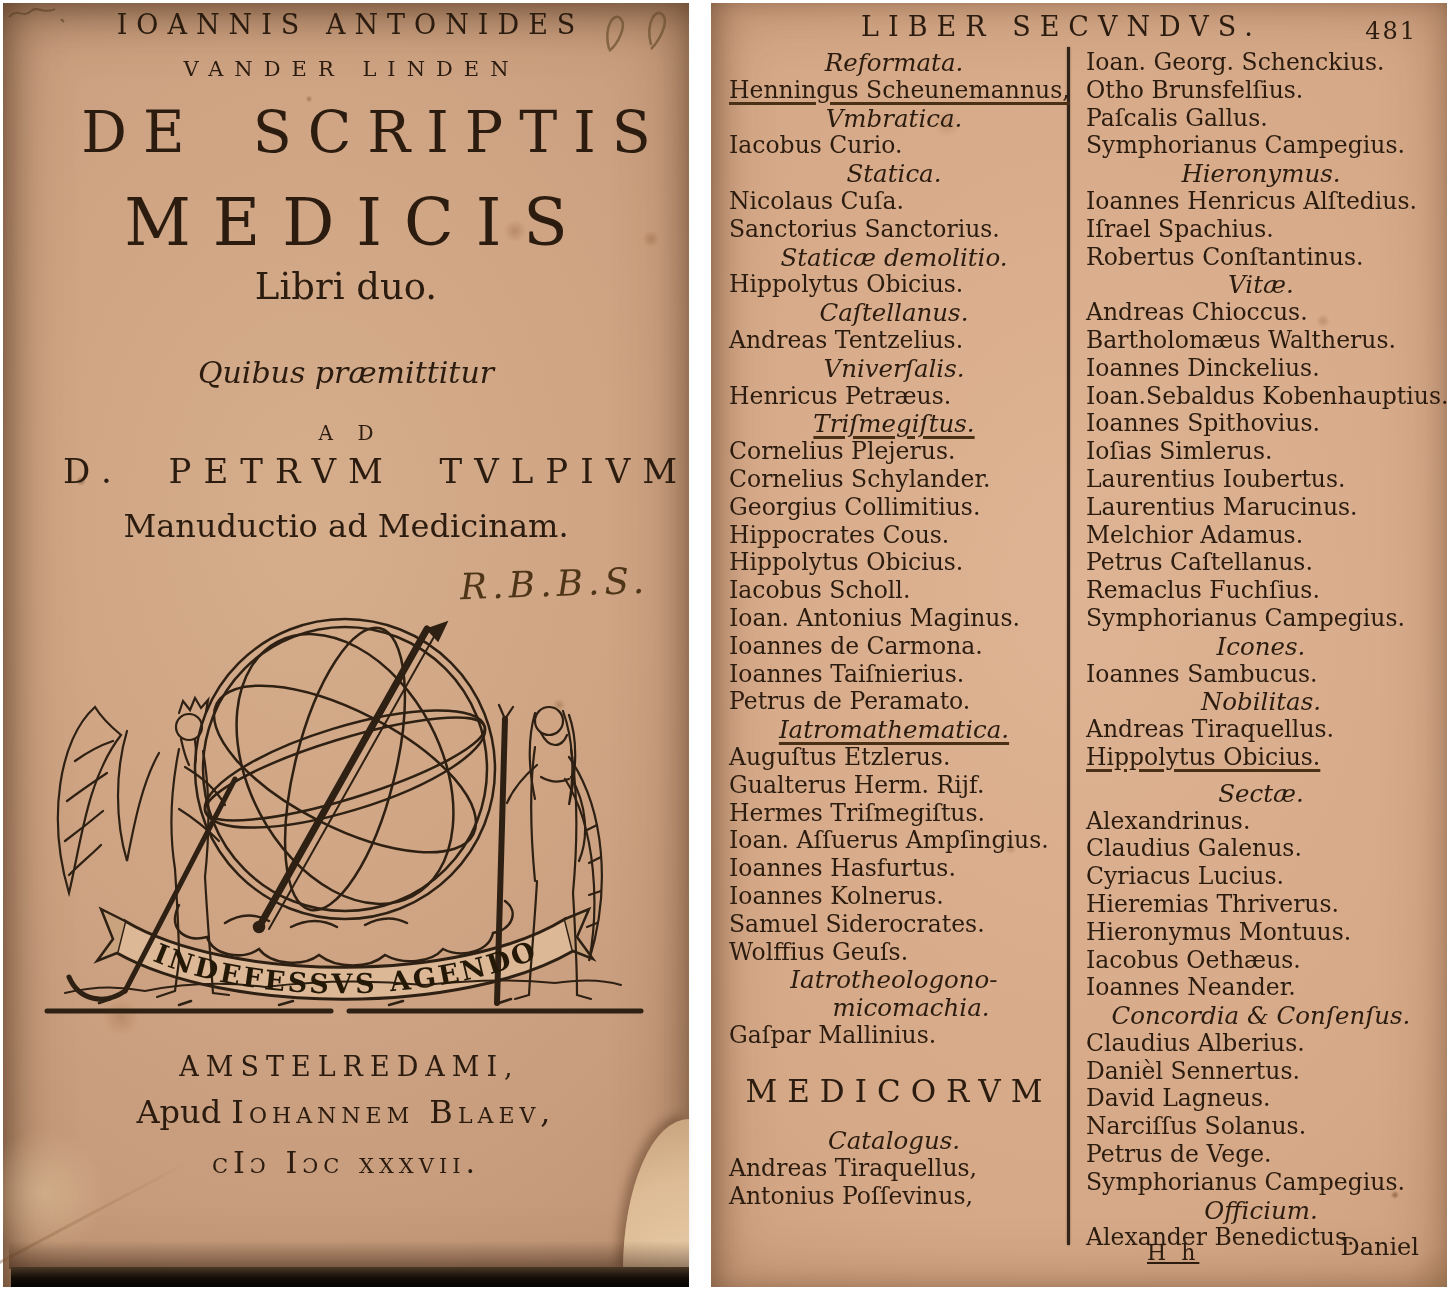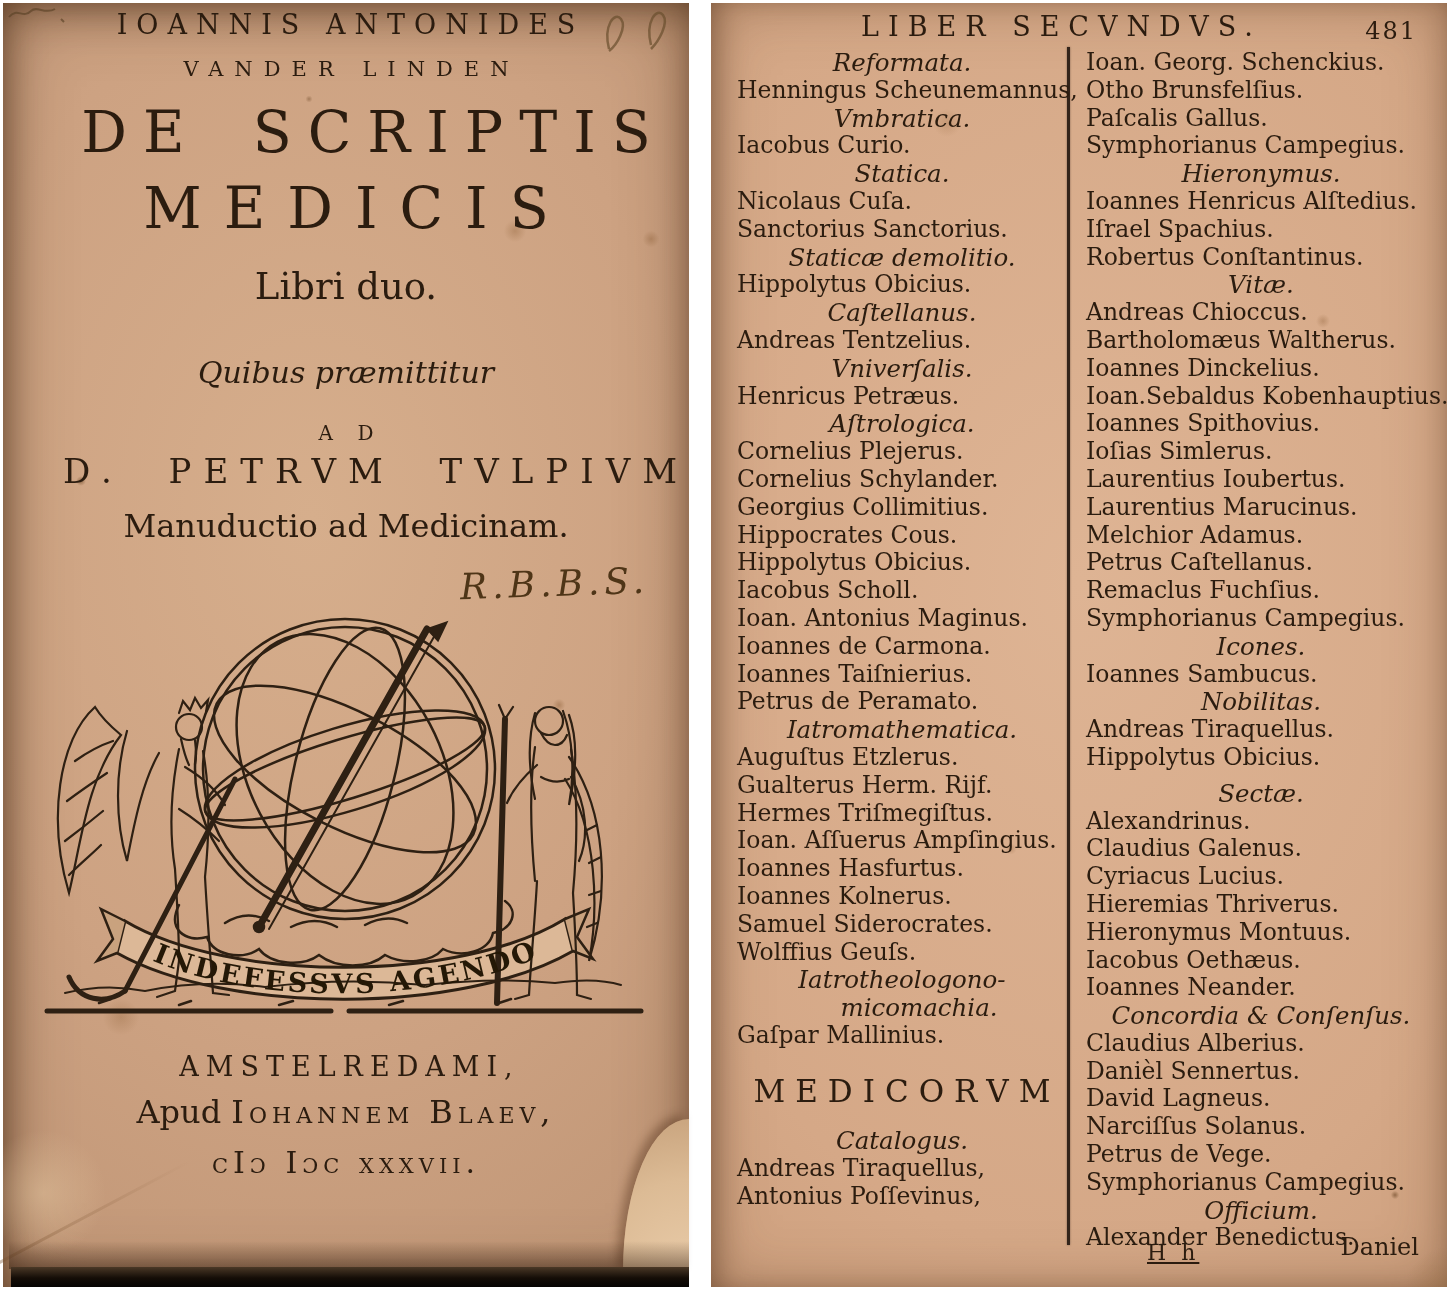--- a/index.html
+++ b/index.html
@@ -71,7 +71,7 @@
   .divider{position:absolute;left:356px;top:44px;height:1198px;width:3px;background:#33241a;
         box-shadow:0 0 2px rgba(51,36,26,.6);}
   .col{position:absolute;top:46px;font-size:23.5px;line-height:27.8px;}
-  .col-1{left:12px;width:342px;margin-left:8px;}
+  .col-1{left:12px;width:342px;}
   .col-2{left:369px;width:362px;}
   .entry{white-space:nowrap;}
   .entry.heading{text-align:center;font-style:italic;font-size:24.5px;}

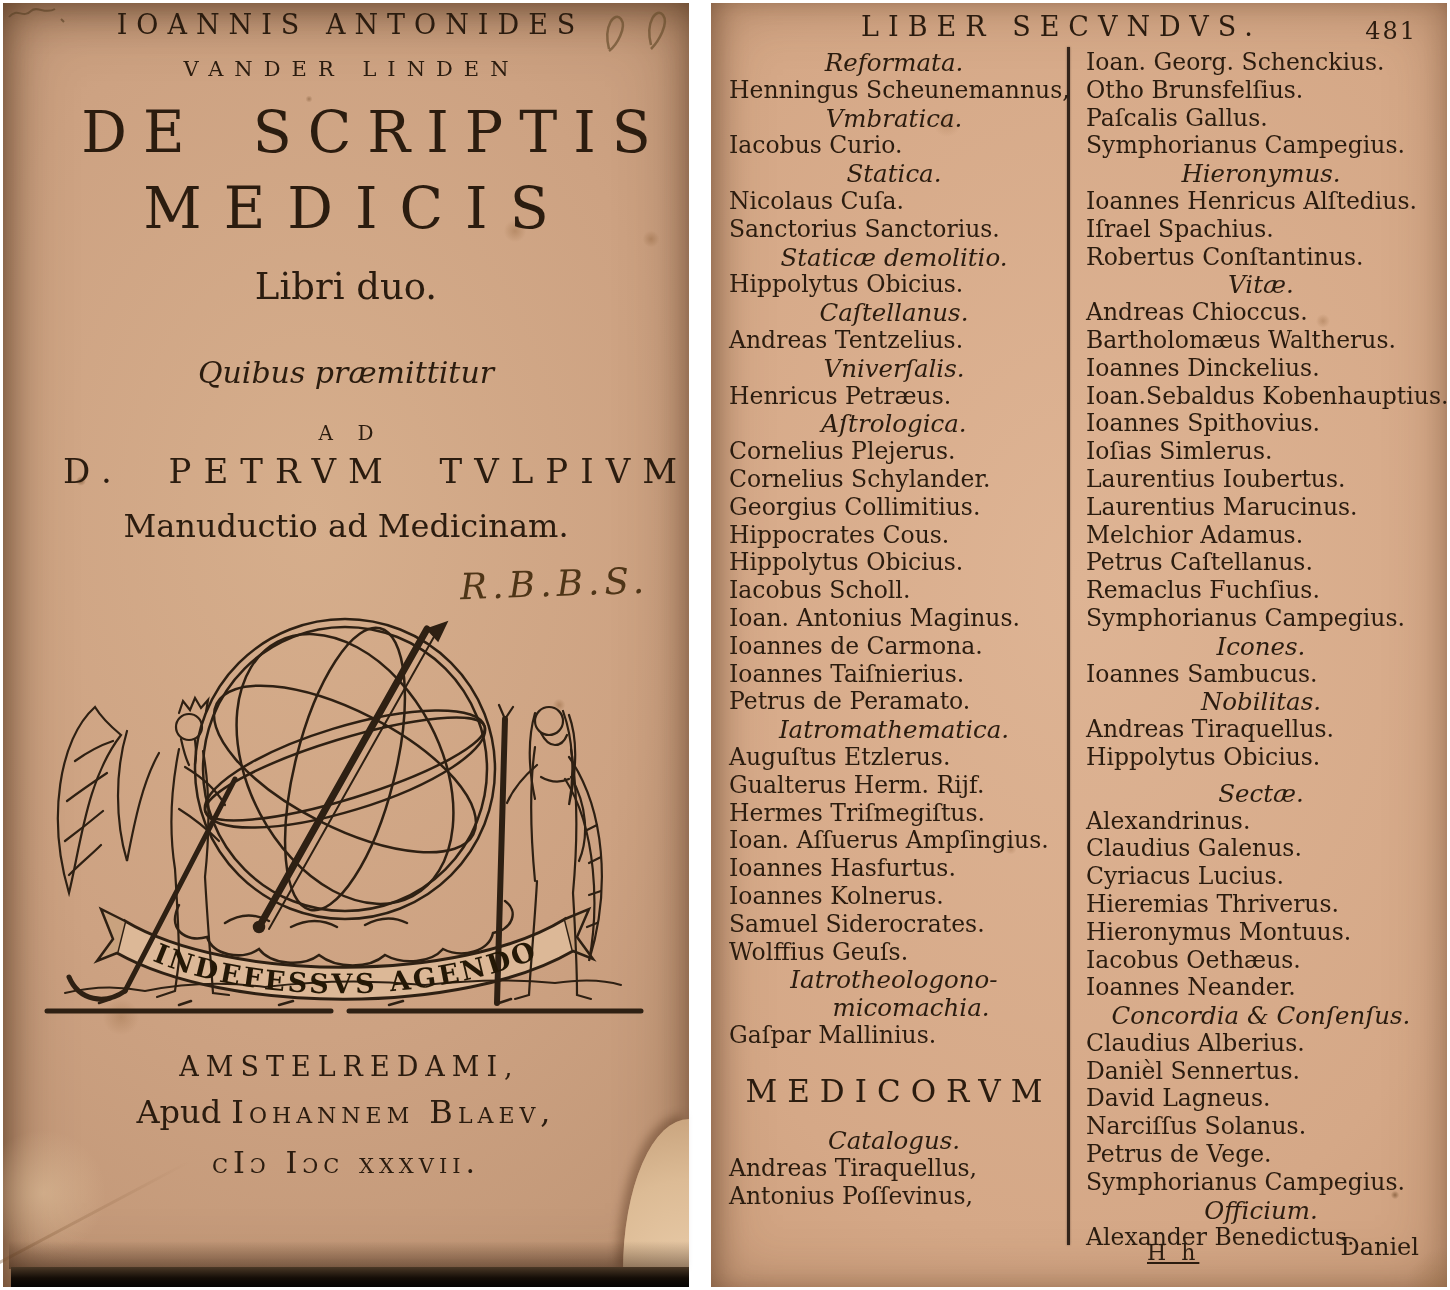--- a/index.html
+++ b/index.html
@@ -81,7 +81,7 @@
         margin-top:28px;margin-bottom:12px;font-style:normal;}
   .entry.gap{margin-top:22px;}
   .entry.sgap{margin-top:8px;}
-  .u{text-decoration-thickness:2.5px;text-underline-offset:4px;
+  .u{text-decoration:underline;text-decoration-thickness:2.5px;text-underline-offset:4px;
         text-decoration-color:#4a3014;}
   .sig{position:absolute;bottom:22px;left:436px;font-size:22px;letter-spacing:4px;text-decoration:underline;}
   .catch{position:absolute;bottom:26px;right:28px;font-size:24px;}

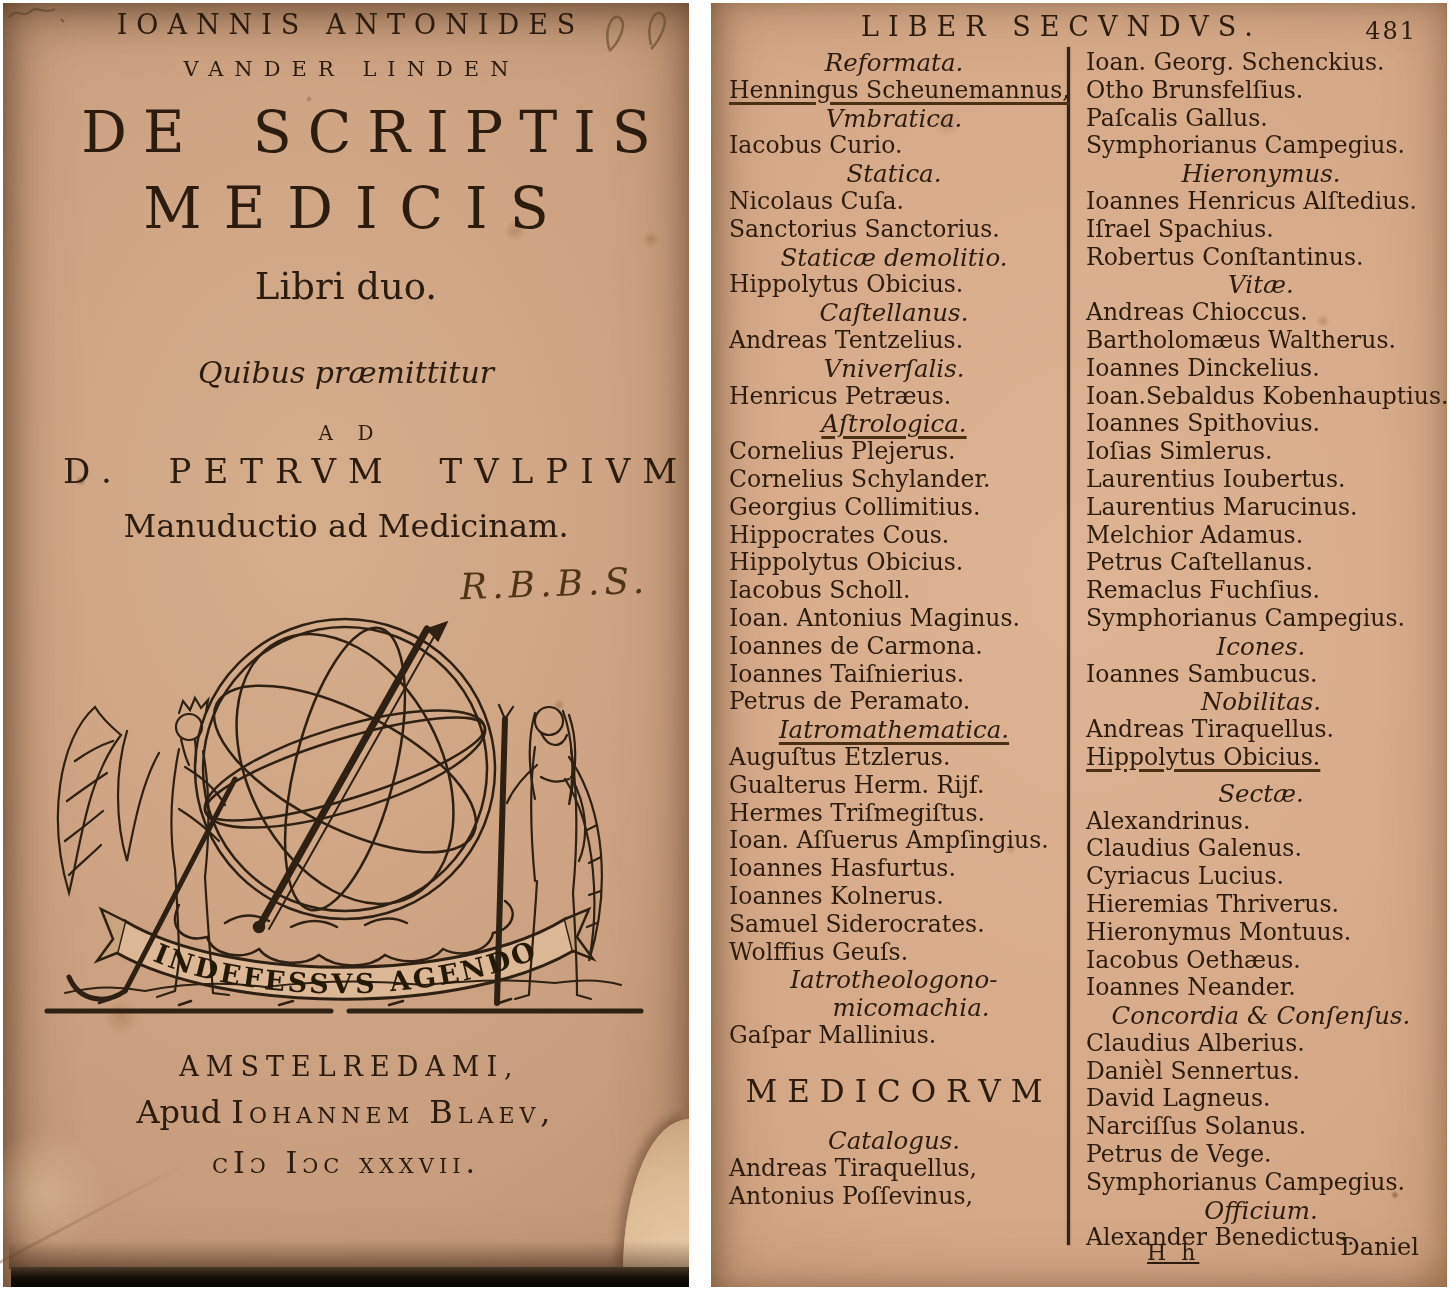--- a/index.html
+++ b/index.html
@@ -19,7 +19,7 @@
   .author1{top:6px;font-size:27px;letter-spacing:9px;text-indent:9px;}
   .author2{top:54px;font-size:21px;letter-spacing:11px;text-indent:11px;}
   .title1{top:96px;font-size:57px;letter-spacing:16px;text-indent:16px;word-spacing:18px;margin-left:20px;}
-  .title2{top:172px;font-size:57px;letter-spacing:22px;text-indent:22px;}
+  .title2{top:182px;font-size:65px;letter-spacing:22px;text-indent:22px;}
   .edition{top:262px;font-size:37px;}
   .dedintro{top:352px;font-size:30px;font-style:italic;}
   .dedad{top:418px;font-size:20px;letter-spacing:9px;text-indent:9px;}

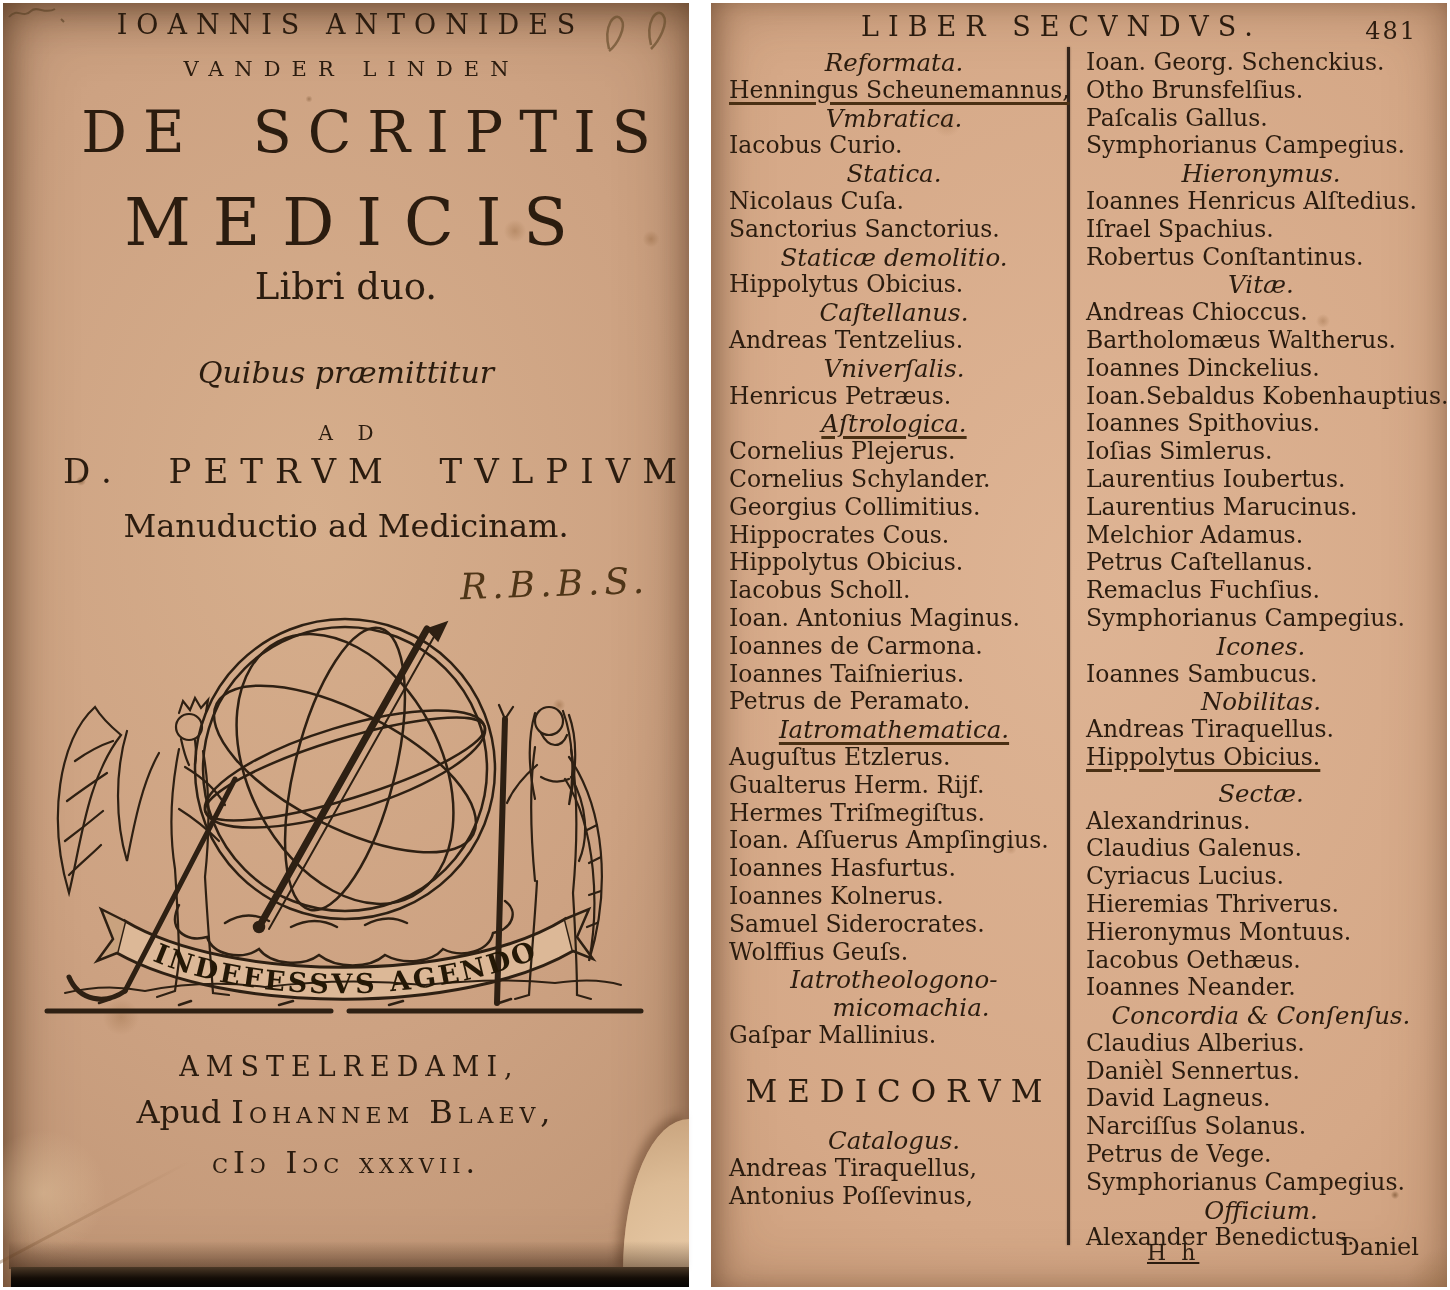--- a/index.html
+++ b/index.html
@@ -217,7 +217,7 @@
         <div class="entry name"><span>Andreas Tentzelius.</span></div>
         <div class="entry heading"><span>Vniverſalis.</span></div>
         <div class="entry name"><span>Henricus Petræus.</span></div>
-        <div class="entry heading"><span class="u">Aſtrologica.</span></div>
+        <div class="entry heading"><span class="u">Triſmegiſtus.</span></div>
         <div class="entry name"><span>Cornelius Plejerus.</span></div>
         <div class="entry name"><span>Cornelius Schylander.</span></div>
         <div class="entry name"><span>Georgius Collimitius.</span></div>

